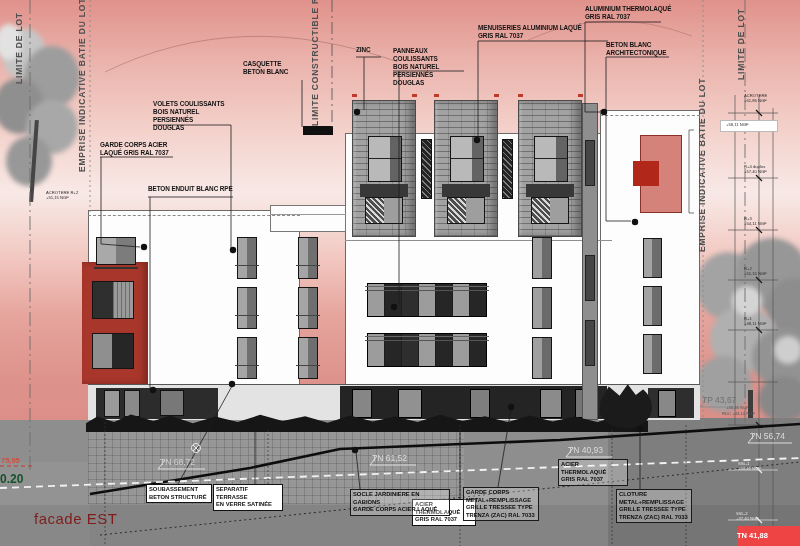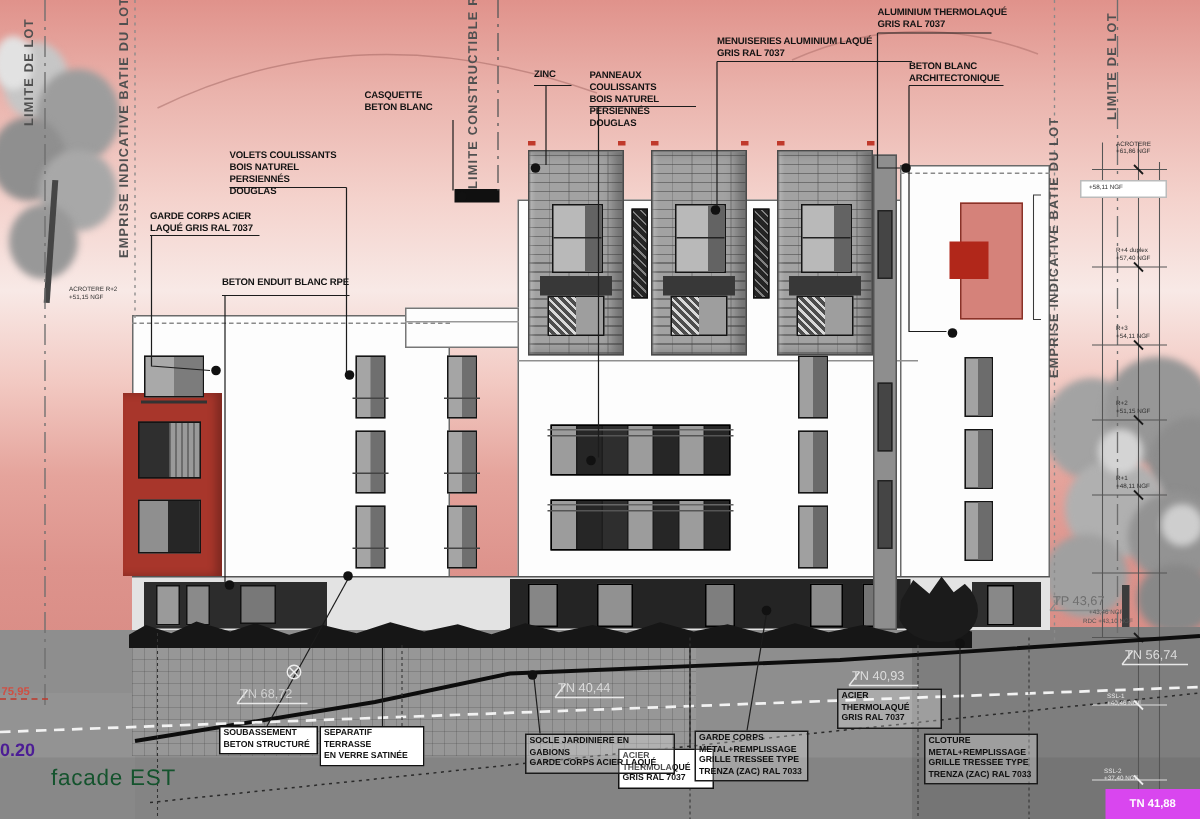--- a/index.html
+++ b/index.html
@@ -345,7 +345,7 @@
 TRENZA (ZAC) RAL 7033</div>
 
   <div class="tn" style="left:160px;top:457px;color:#cfcfcf">TN 68,72</div>
-  <div class="tn" style="left:372px;top:453px">TN 40,44</div>
+  <div class="tn" style="left:372px;top:453px">TN 61,52</div>
   <div class="tn" style="left:568px;top:445px">TN 40,93</div>
   <div class="tn" style="left:750px;top:431px">TN 56,74</div>
   <div class="tn" style="left:702px;top:395px;color:#6f6f6f">TP 43,67</div>

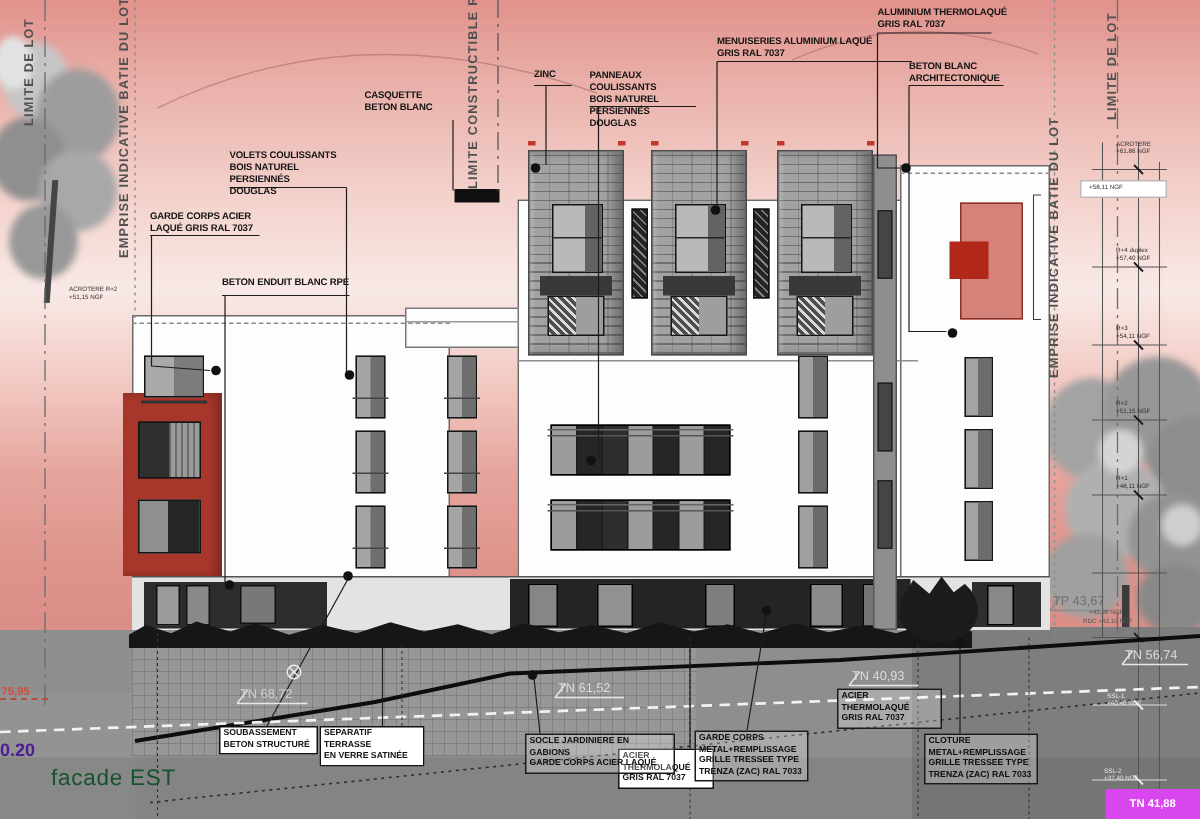--- a/index.html
+++ b/index.html
@@ -353,7 +353,7 @@
   <div class="tiny" style="left:722px;top:411px;color:#555">RDC +43,10 NGF</div>
 
   <div style="left:1px;top:456px;font:700 7.5px 'Liberation Sans',sans-serif;color:#cf5044">75,95</div>
-  <div style="left:0px;top:493px;font:700 12px 'Liberation Sans',sans-serif;color:#4c1d95">0.20</div>
+  <div style="left:0px;top:472px;font:700 12px 'Liberation Sans',sans-serif;color:#14532d">0.20</div>
 
   <div class="tiny" style="left:744px;top:93px">ACROTERE
 +61,86 NGF</div>

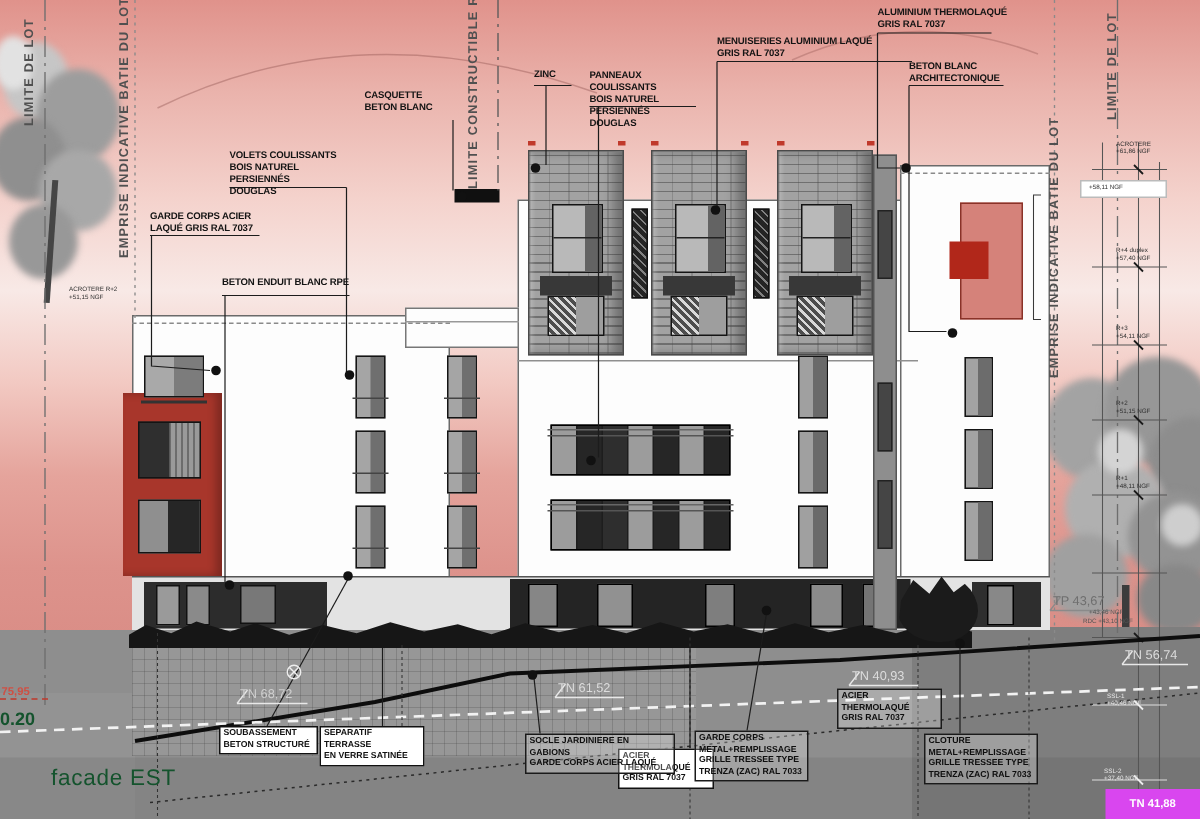--- a/index.html
+++ b/index.html
@@ -38,7 +38,7 @@
           font:700 8.5px "Liberation Sans",sans-serif;letter-spacing:.8px;color:#505050;}
   .tiny{font:400 4.2px/1.3 "Liberation Sans",sans-serif;color:#2f2f2f;white-space:pre-line;}
   .tinyw{font:400 4.2px/1.3 "Liberation Sans",sans-serif;color:#e6e6e6;white-space:pre-line;}
-  #title{font:400 15px "Liberation Sans",sans-serif;color:#14532d;letter-spacing:.5px;}
+  #title{font:400 15px "Liberation Sans",sans-serif;color:#7f1d1d;letter-spacing:.5px;}
   #badge{background:#d946ef;color:#fff;font:700 7.5px/20px "Liberation Sans",sans-serif;text-align:center;}
   svg{overflow:visible;}
 </style>

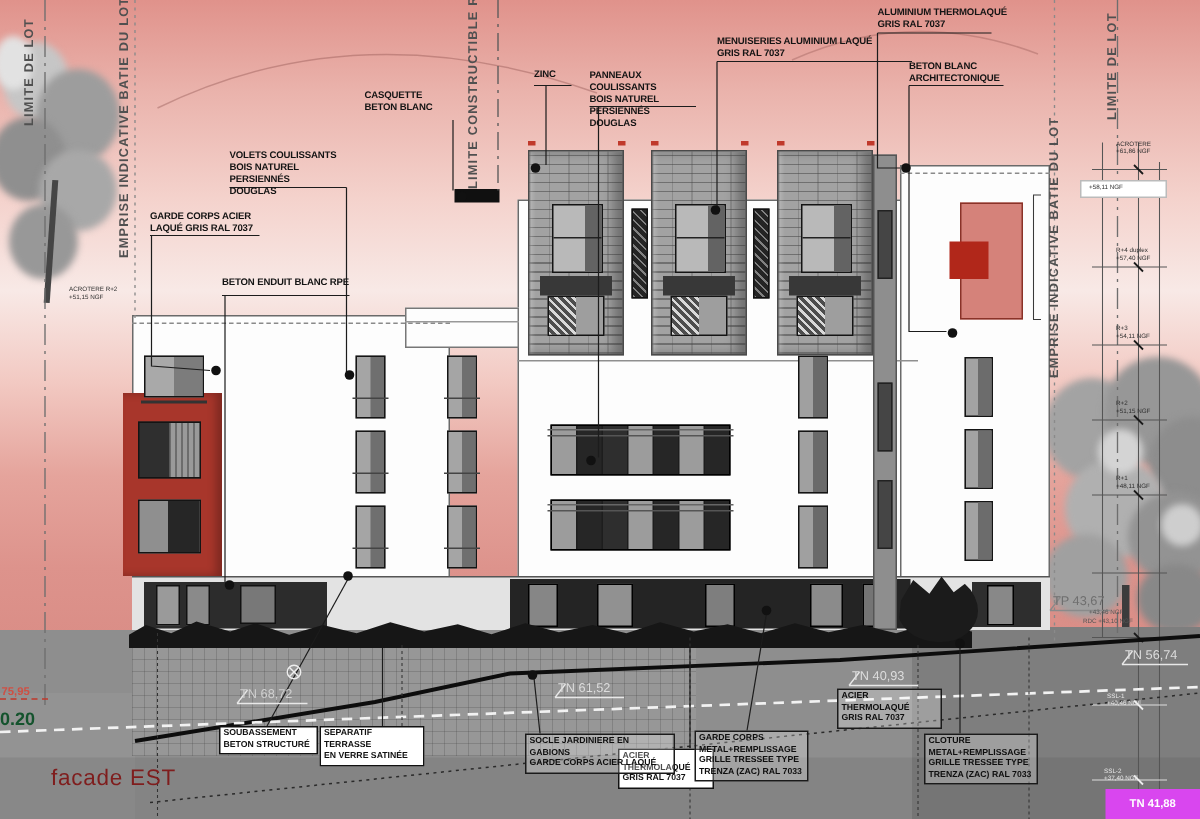--- a/index.html
+++ b/index.html
@@ -39,7 +39,7 @@
   .tiny{font:400 4.2px/1.3 "Liberation Sans",sans-serif;color:#2f2f2f;white-space:pre-line;}
   .tinyw{font:400 4.2px/1.3 "Liberation Sans",sans-serif;color:#e6e6e6;white-space:pre-line;}
   #title{font:400 15px "Liberation Sans",sans-serif;color:#7f1d1d;letter-spacing:.5px;}
-  #badge{background:#d946ef;color:#fff;font:700 7.5px/20px "Liberation Sans",sans-serif;text-align:center;}
+  #badge{background:#ef4444;color:#fff;font:700 7.5px/20px "Liberation Sans",sans-serif;}
   svg{overflow:visible;}
 </style>
 </head>

